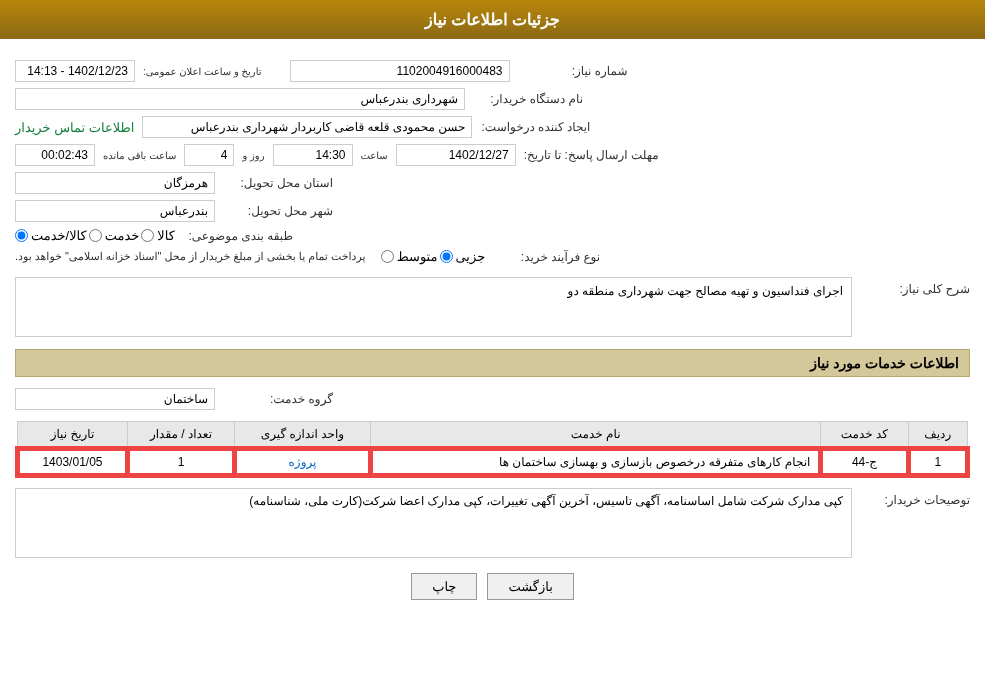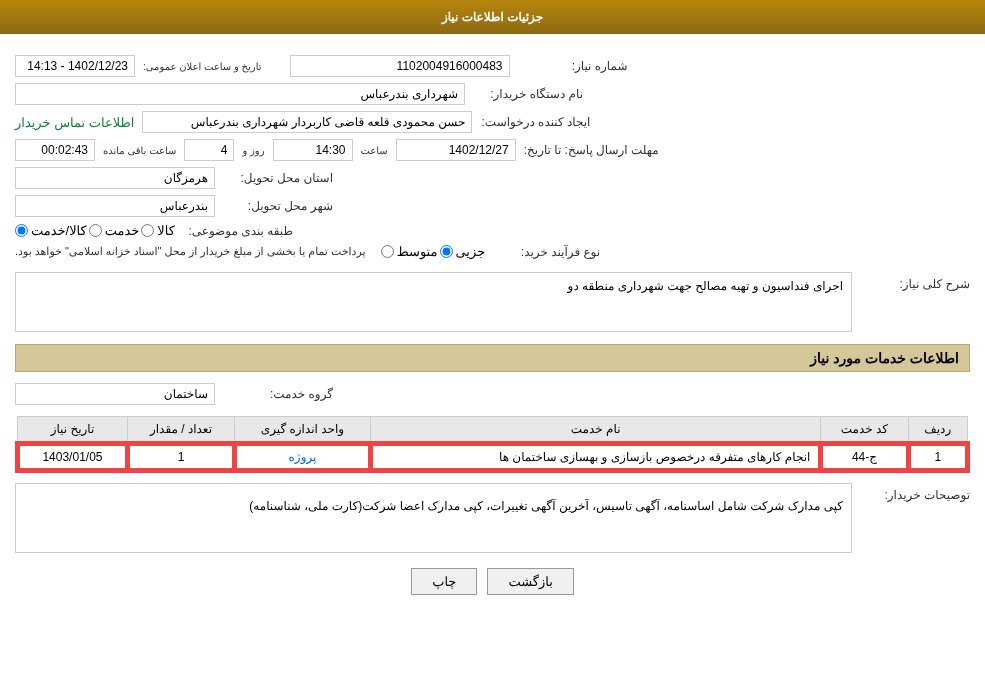--- a/index.html
+++ b/index.html
@@ -20,7 +20,7 @@
       color: #fff;
       text-align: center;
       padding: 10px 0;
-      font-size: 12px;
+      font-size: 16px;
       font-weight: bold;
     }
     .content-area {

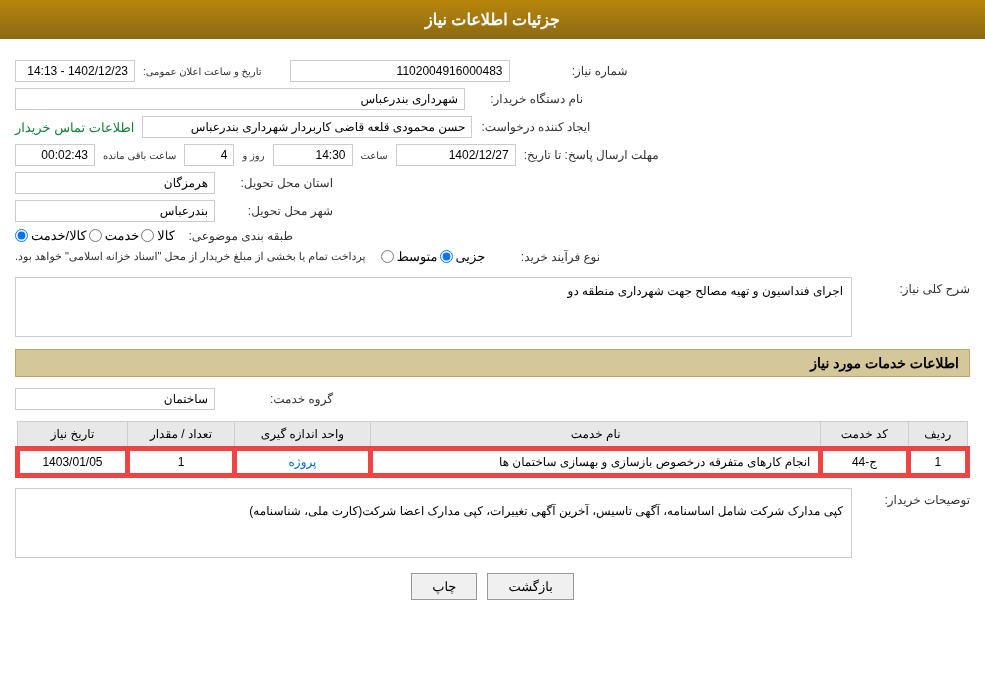--- a/index.html
+++ b/index.html
@@ -140,7 +140,7 @@
       border: 1px solid #ccc;
       background: #fff;
       min-height: 70px;
-      padding: 15px 8px;
+      padding: 5px 8px;
       font-size: 12px;
       font-family: Tahoma, Arial, sans-serif;
       direction: rtl;

